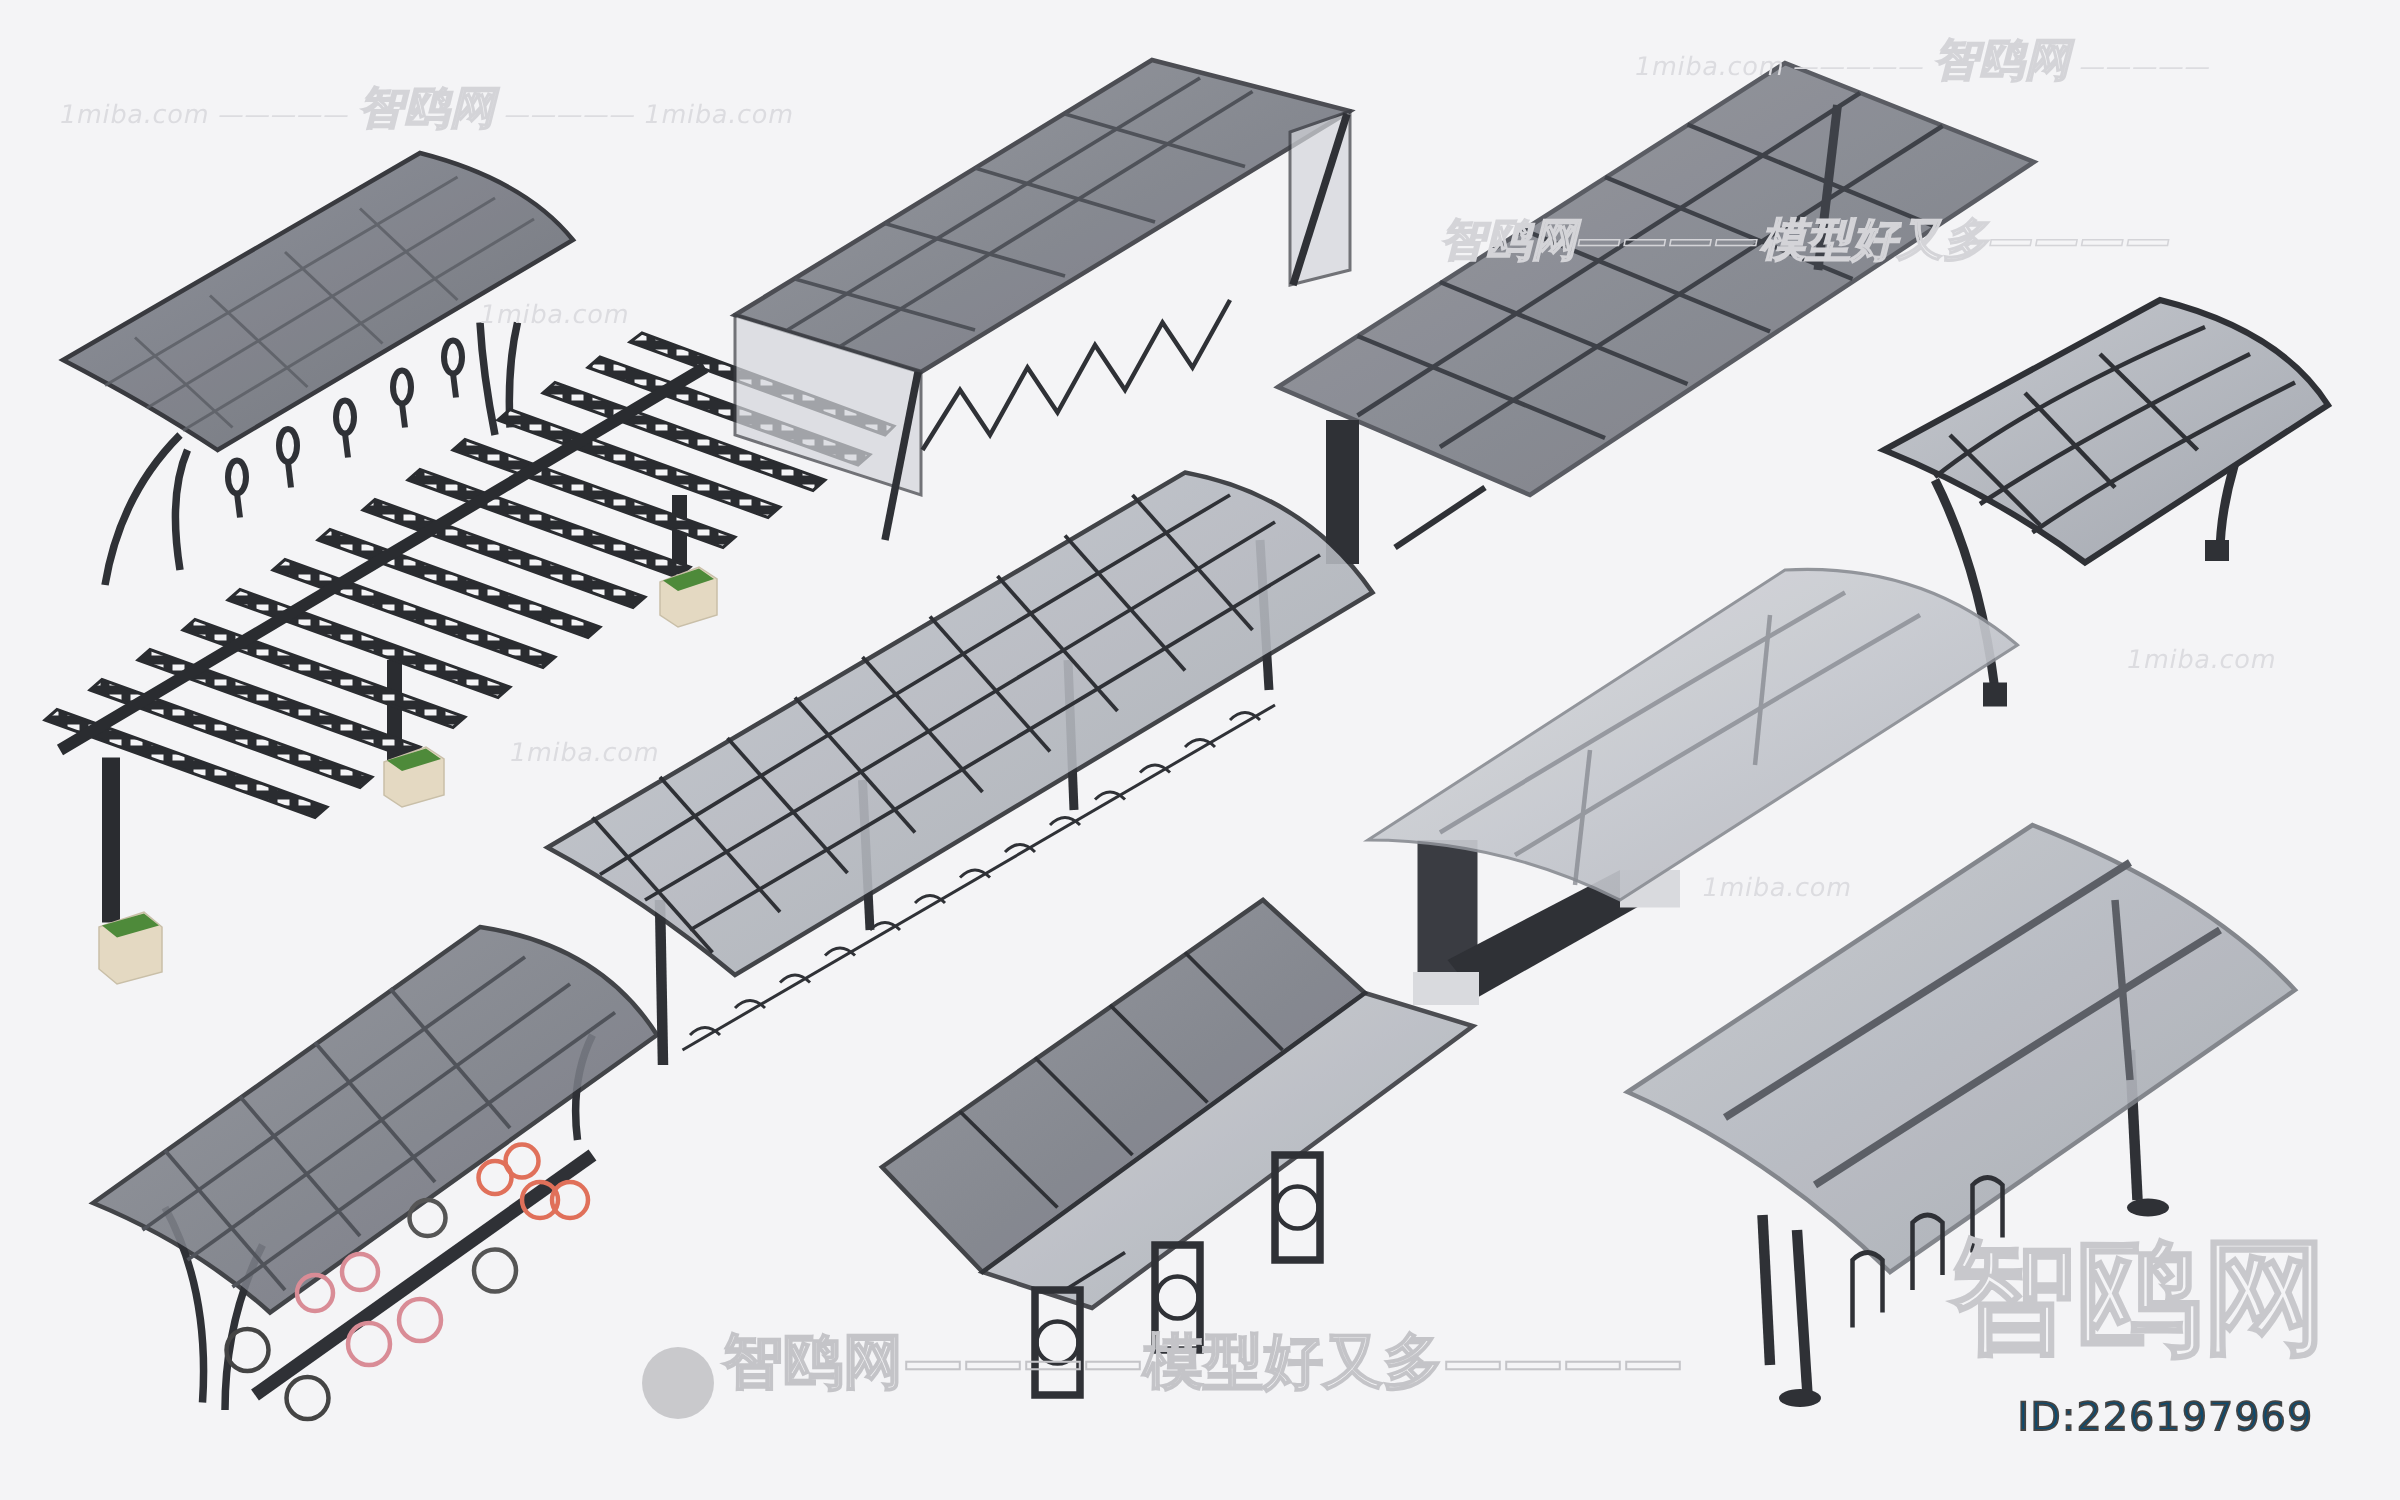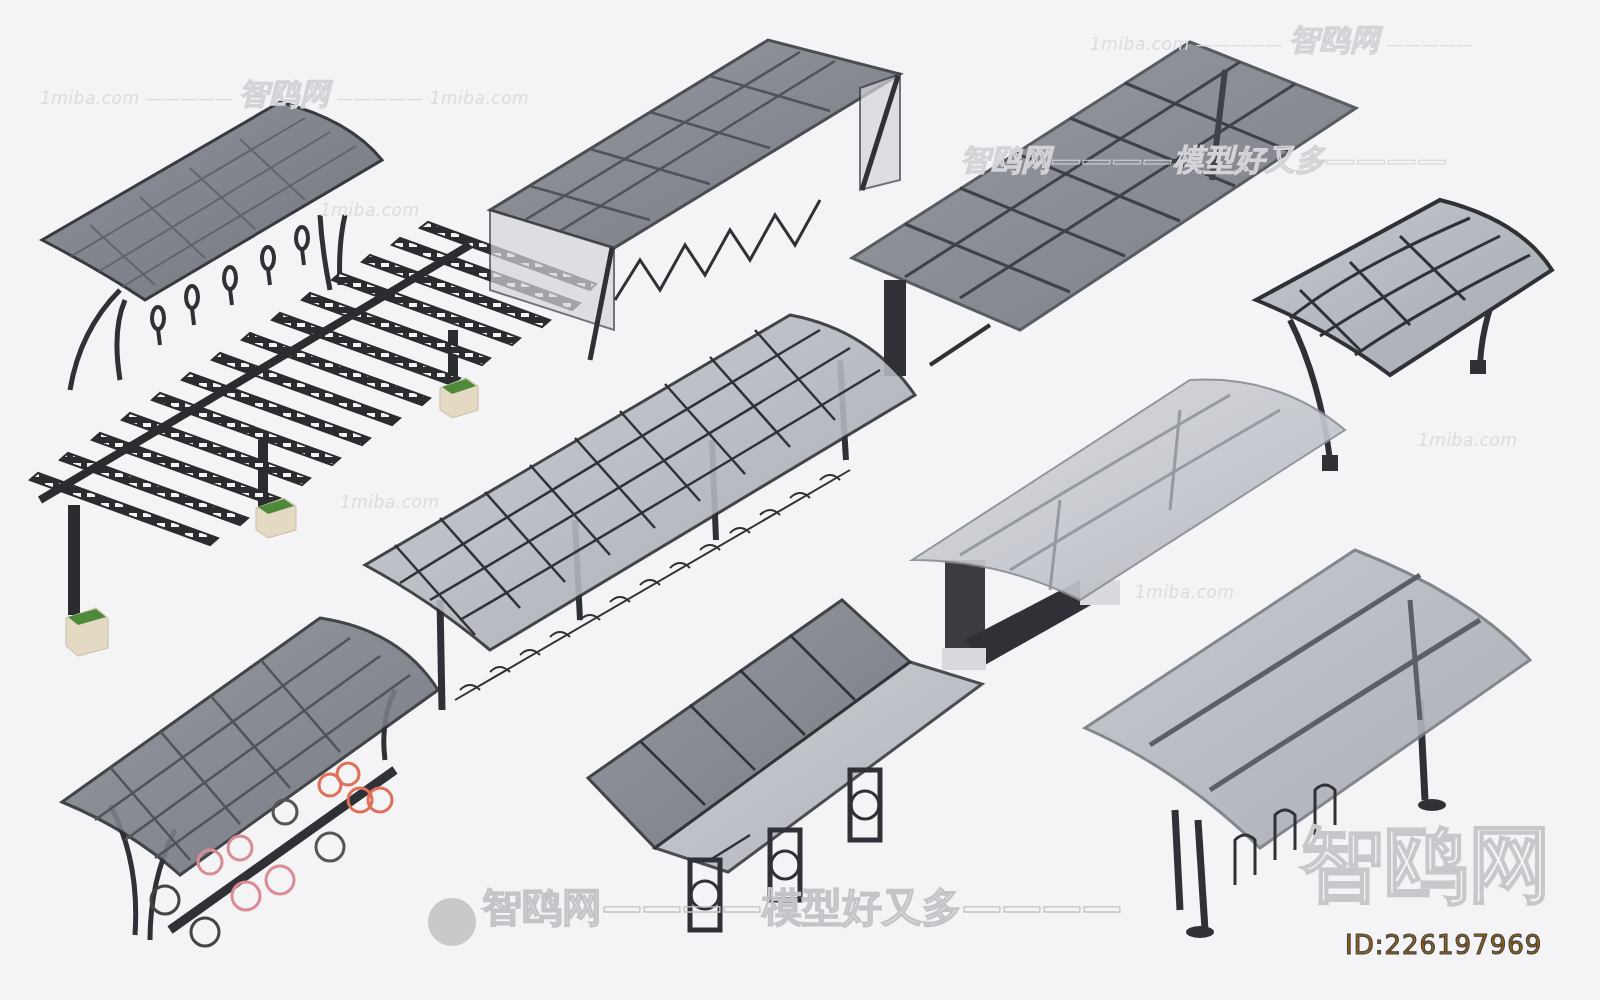--- a/index.html
+++ b/index.html
@@ -251,7 +251,7 @@
   </g>
 </svg>
 
-<div class="wm" style="left:40px; top:74px;">
+<div class="wm" style="left:40px; top:52px;">
   <span>1miba.com</span>
   <span>—————</span>
   <span class="wm-cn">智鸥网</span>

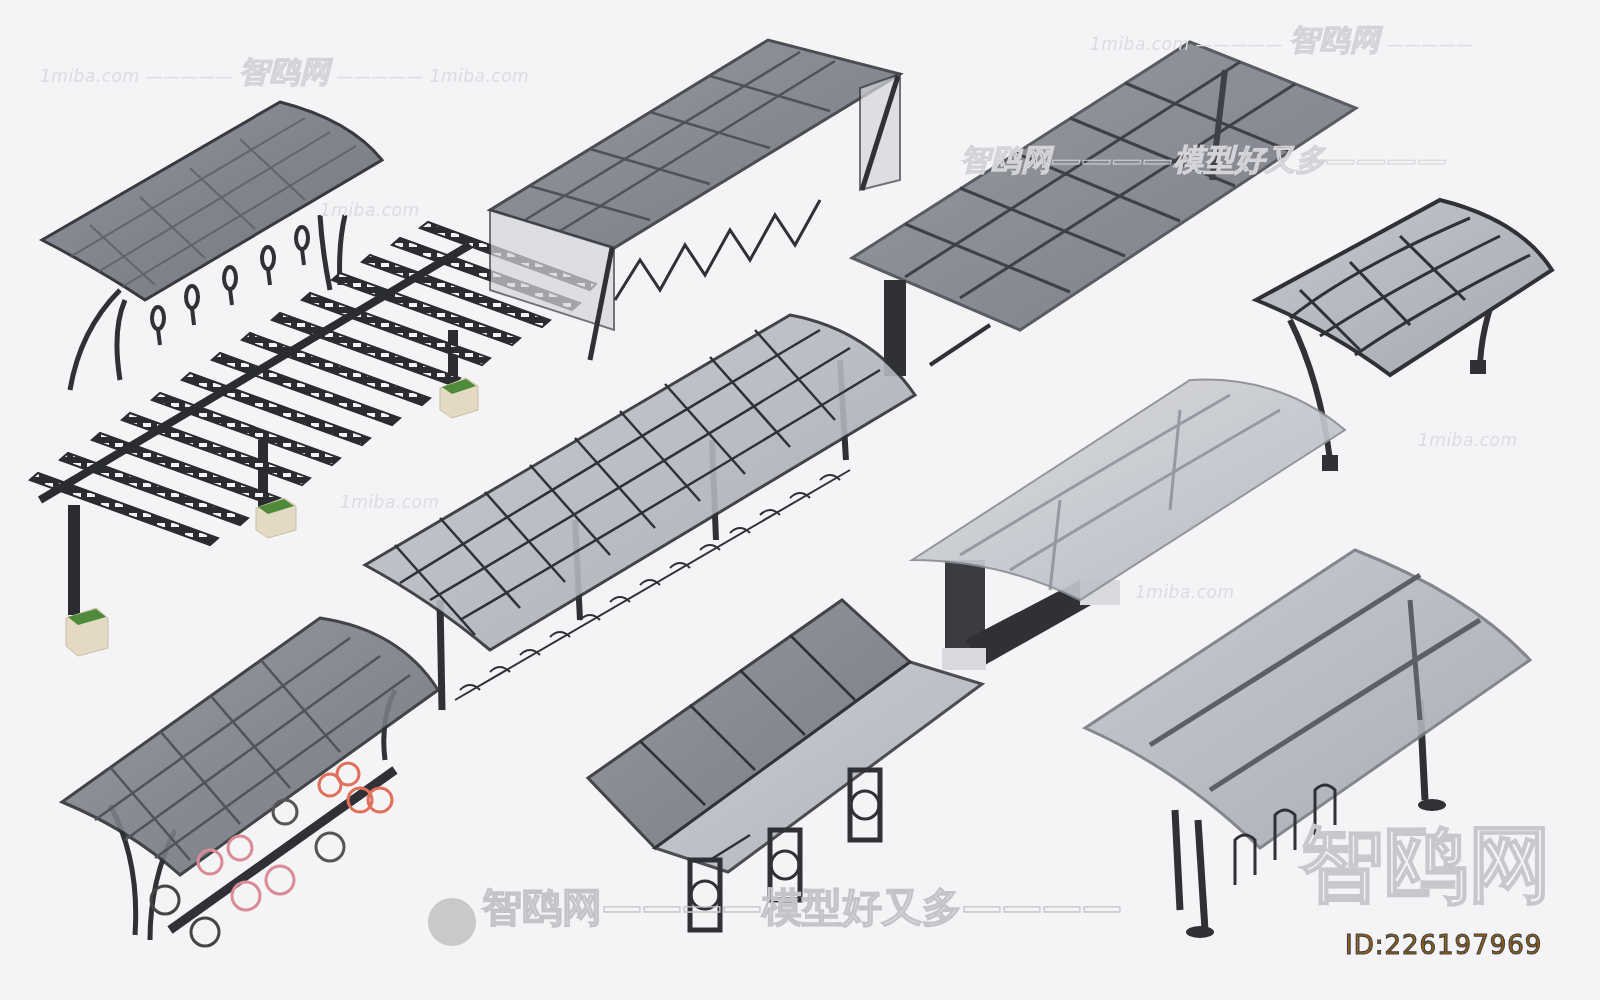--- a/index.html
+++ b/index.html
@@ -10,7 +10,7 @@
   .wm-big { color:transparent; -webkit-text-stroke:1.5px #c8c8cc; font-size:84px; font-weight:bold; position:absolute; }
   .wm-bottom { position:absolute; left:430px; top:880px; font-size:40px; color:transparent; -webkit-text-stroke:1.3px #c4c4c8; white-space:nowrap; font-weight:bold; }
   .wm-logo { position:absolute; left:428px; top:898px; width:48px; height:48px; border-radius:50%; background:#c9c9cc; }
-  .id-label { position:absolute; left:1345px; top:930px; font-size:26px; color:#a16207; -webkit-text-stroke:1.2px #444; letter-spacing:1px; font-family:"DejaVu Sans", sans-serif; }
+  .id-label { position:absolute; left:1345px; top:930px; font-size:26px; color:#0c4a6e; -webkit-text-stroke:1.2px #444; letter-spacing:1px; font-family:"DejaVu Sans", sans-serif; }
 </style>
 </head>
 <body>

